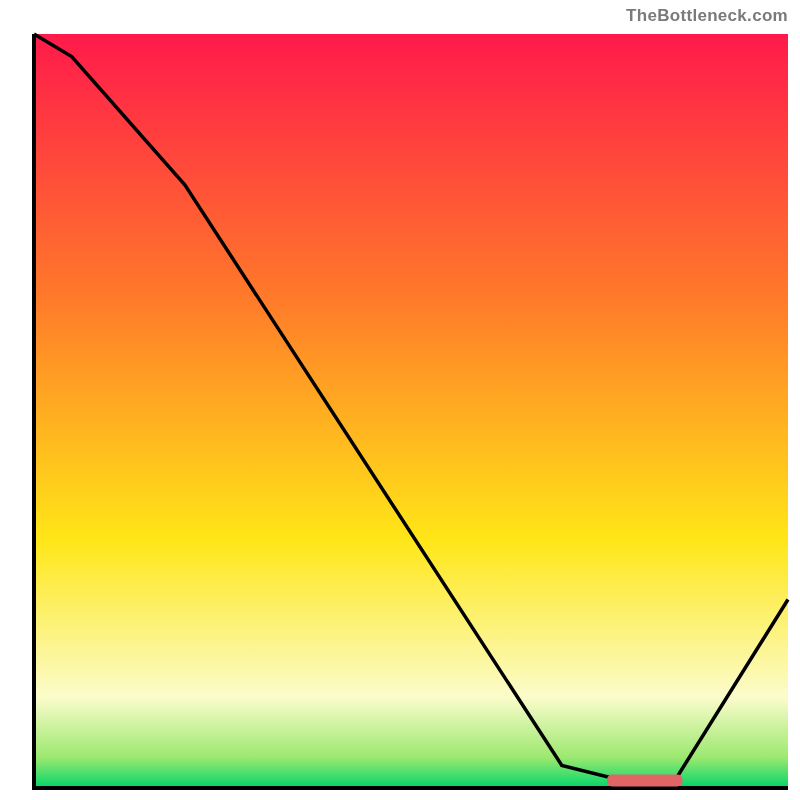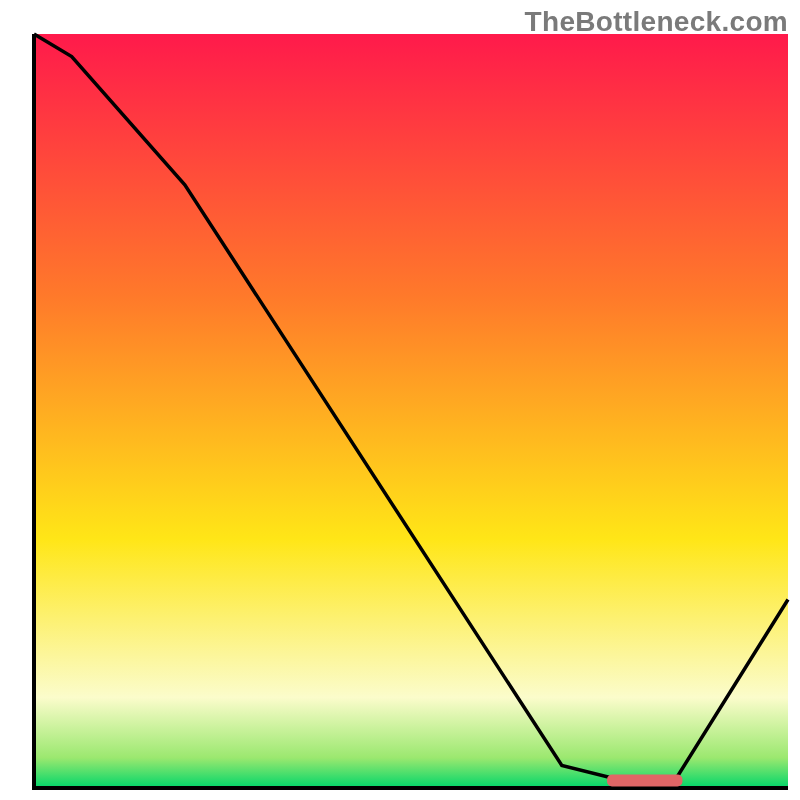--- a/index.html
+++ b/index.html
@@ -19,7 +19,7 @@
     position: absolute;
     top: 6px;
     right: 12px;
-    font-size: 28px;
+    font-size: 17px;
     font-weight: 600;
     color: #7a7a7a;
     letter-spacing: 0.3px;

